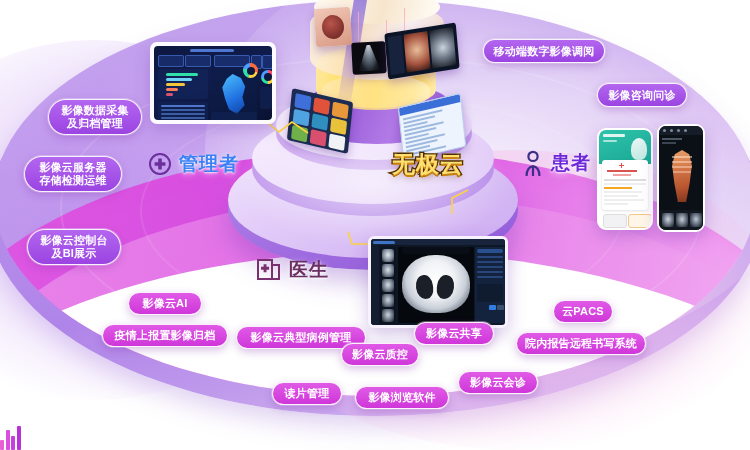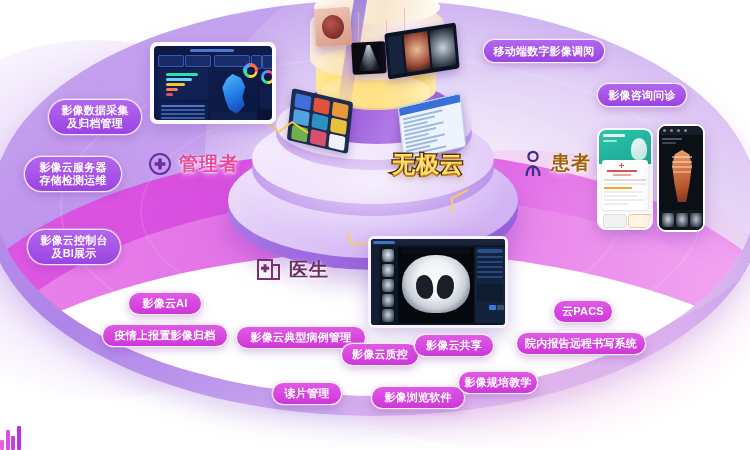--- a/index.html
+++ b/index.html
@@ -141,7 +141,7 @@
   .role{position:absolute;display:flex;align-items:center;gap:7px;}
   .role .txt{font-size:19px;font-weight:bold;letter-spacing:1px;
     text-shadow:0 1px 2px rgba(255,255,255,.9),0 2px 6px rgba(255,255,255,.7);}
-  .role-admin .txt{color:#ec4899;}
+  .role-admin .txt{color:#3b82f6;}
   .role-patient .txt{color:#a16207;}
   .role-doctor .txt{color:#6b2f63;}
 

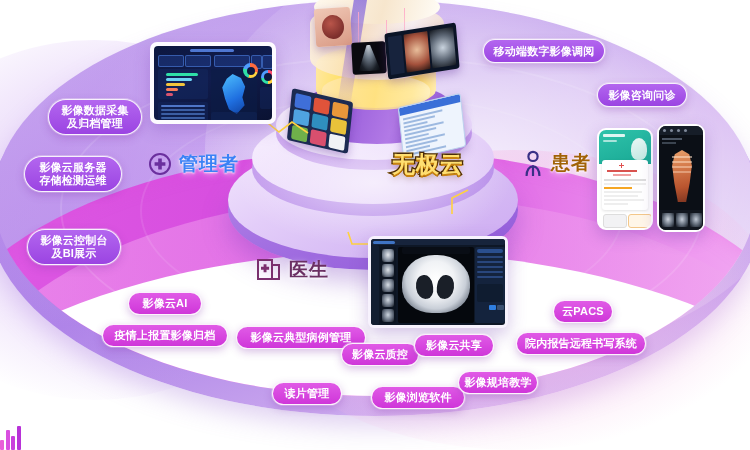--- a/index.html
+++ b/index.html
@@ -142,7 +142,7 @@
   .role .txt{font-size:19px;font-weight:bold;letter-spacing:1px;
     text-shadow:0 1px 2px rgba(255,255,255,.9),0 2px 6px rgba(255,255,255,.7);}
   .role-admin .txt{color:#3b82f6;}
-  .role-patient .txt{color:#a16207;}
+  .role-patient .txt{color:#6d28d9;}
   .role-doctor .txt{color:#6b2f63;}
 
   

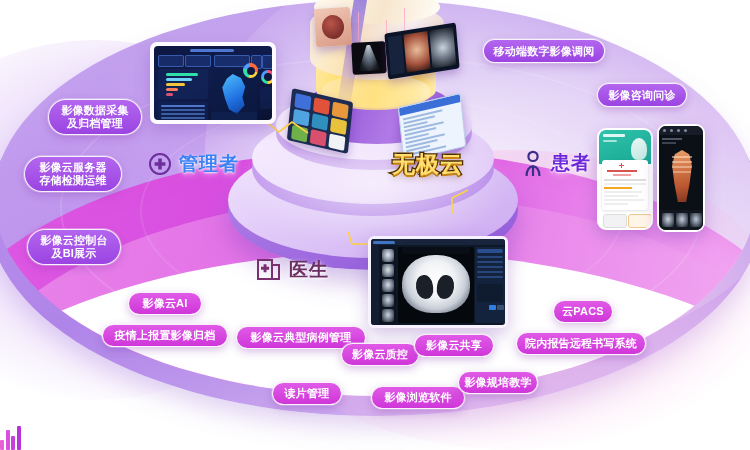--- a/index.html
+++ b/index.html
@@ -419,7 +419,7 @@
   <div class="pill m" style="left:272px;top:382px;width:68px;height:21px;font-size:11px;">读片管理</div>
   <div class="pill m" style="left:341px;top:343px;width:76px;height:21px;font-size:11px;">影像云质控</div>
   <div class="pill m" style="left:371px;top:386px;width:92px;height:21px;font-size:11px;">影像浏览软件</div>
-  <div class="pill m" style="left:414px;top:334px;width:78px;height:21px;font-size:11px;">影像云共享</div>
+  <div class="pill m" style="left:414px;top:322px;width:78px;height:21px;font-size:11px;">影像云共享</div>
   <div class="pill m" style="left:458px;top:371px;width:78px;height:21px;font-size:11px;">影像规培教学</div>
   <div class="pill m" style="left:553px;top:300px;width:58px;height:21px;font-size:11px;">云PACS</div>
   <div class="pill m" style="left:516px;top:332px;width:128px;height:21px;font-size:11px;text-align:right;">院内报告远程书写系统</div>

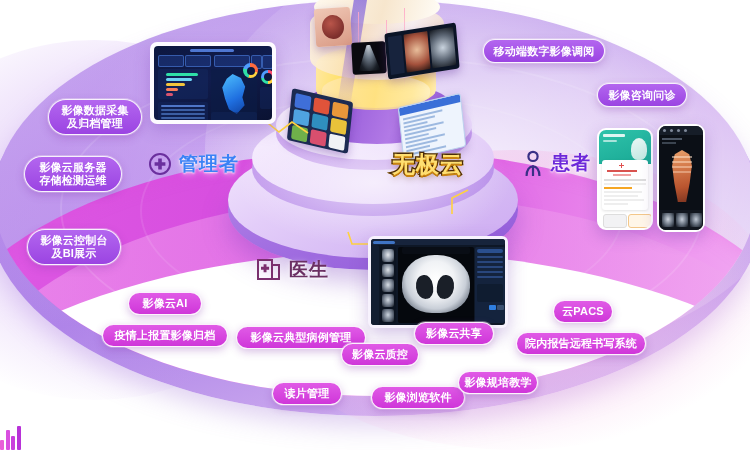--- a/index.html
+++ b/index.html
@@ -420,7 +420,7 @@
   <div class="pill m" style="left:341px;top:343px;width:76px;height:21px;font-size:11px;">影像云质控</div>
   <div class="pill m" style="left:371px;top:386px;width:92px;height:21px;font-size:11px;">影像浏览软件</div>
   <div class="pill m" style="left:414px;top:322px;width:78px;height:21px;font-size:11px;">影像云共享</div>
-  <div class="pill m" style="left:458px;top:371px;width:78px;height:21px;font-size:11px;">影像规培教学</div>
+  <div class="pill m" style="left:458px;top:371px;width:78px;height:21px;font-size:11px;">影像云会诊</div>
   <div class="pill m" style="left:553px;top:300px;width:58px;height:21px;font-size:11px;">云PACS</div>
   <div class="pill m" style="left:516px;top:332px;width:128px;height:21px;font-size:11px;text-align:right;">院内报告远程书写系统</div>
 

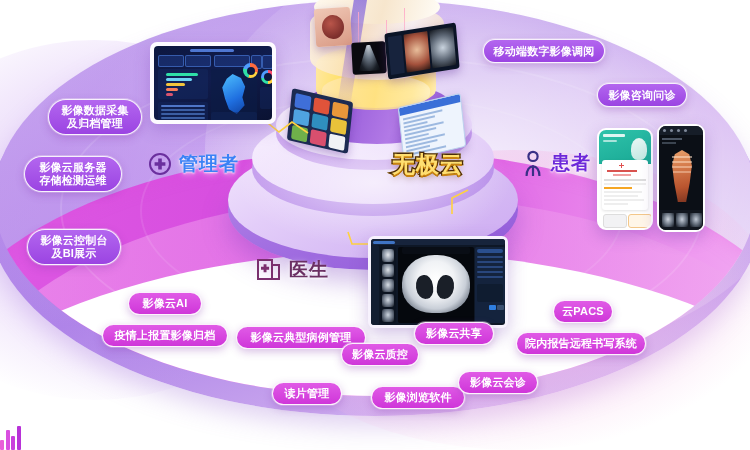--- a/index.html
+++ b/index.html
@@ -418,7 +418,7 @@
   <div class="pill m" style="left:236px;top:326px;width:128px;height:21px;font-size:11px;">影像云典型病例管理</div>
   <div class="pill m" style="left:272px;top:382px;width:68px;height:21px;font-size:11px;">读片管理</div>
   <div class="pill m" style="left:341px;top:343px;width:76px;height:21px;font-size:11px;">影像云质控</div>
-  <div class="pill m" style="left:371px;top:386px;width:92px;height:21px;font-size:11px;">影像浏览软件</div>
+  <div class="pill m" style="left:355px;top:386px;width:92px;height:21px;font-size:11px;">影像浏览软件</div>
   <div class="pill m" style="left:414px;top:322px;width:78px;height:21px;font-size:11px;">影像云共享</div>
   <div class="pill m" style="left:458px;top:371px;width:78px;height:21px;font-size:11px;">影像云会诊</div>
   <div class="pill m" style="left:553px;top:300px;width:58px;height:21px;font-size:11px;">云PACS</div>

